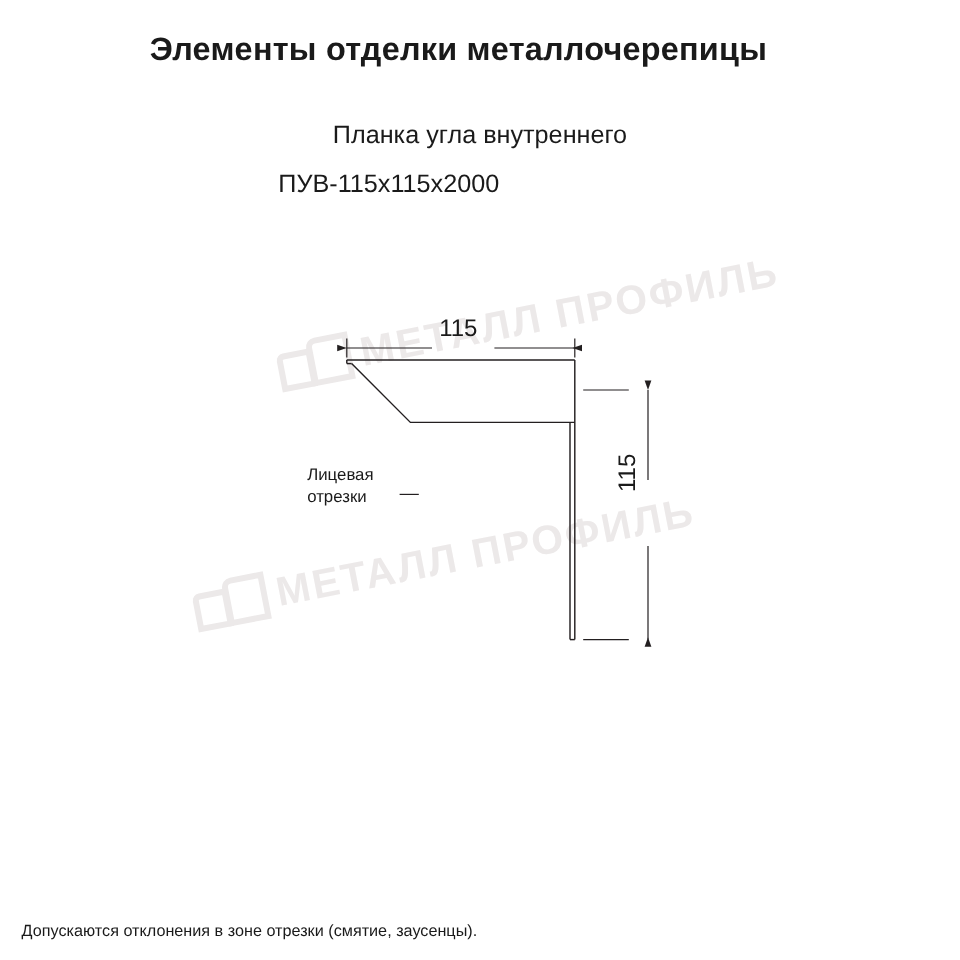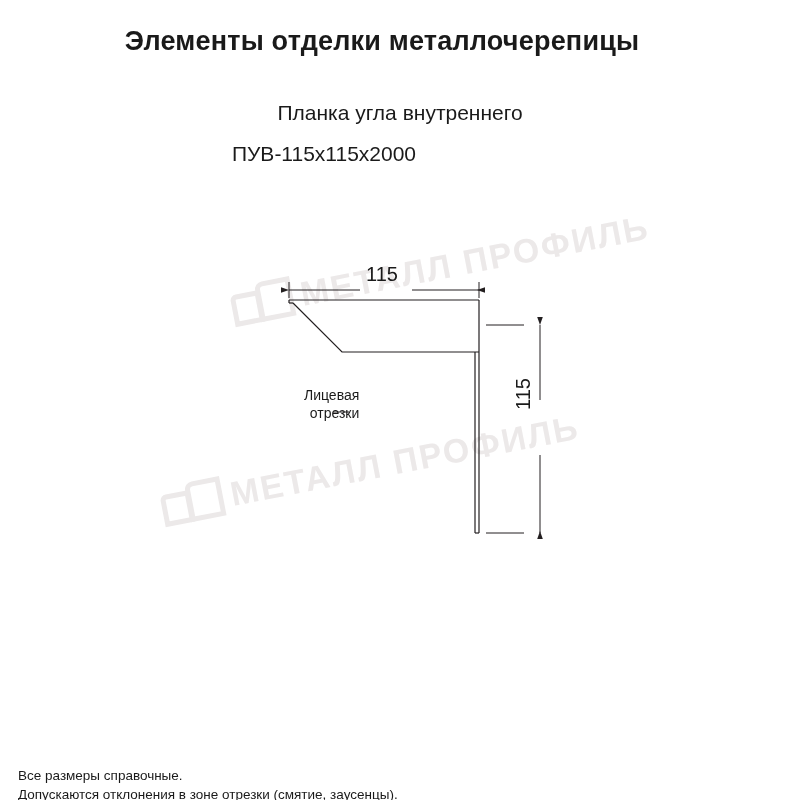--- a/index.html
+++ b/index.html
@@ -122,9 +122,8 @@
     top: 386px;
     font-size: 14px;
     line-height: 18px;
-    text-align: right;
-    white-space: nowrap;
-    margin-left: 48px;
+    text-align: left;
+    white-space: nowrap;
   }
 
   

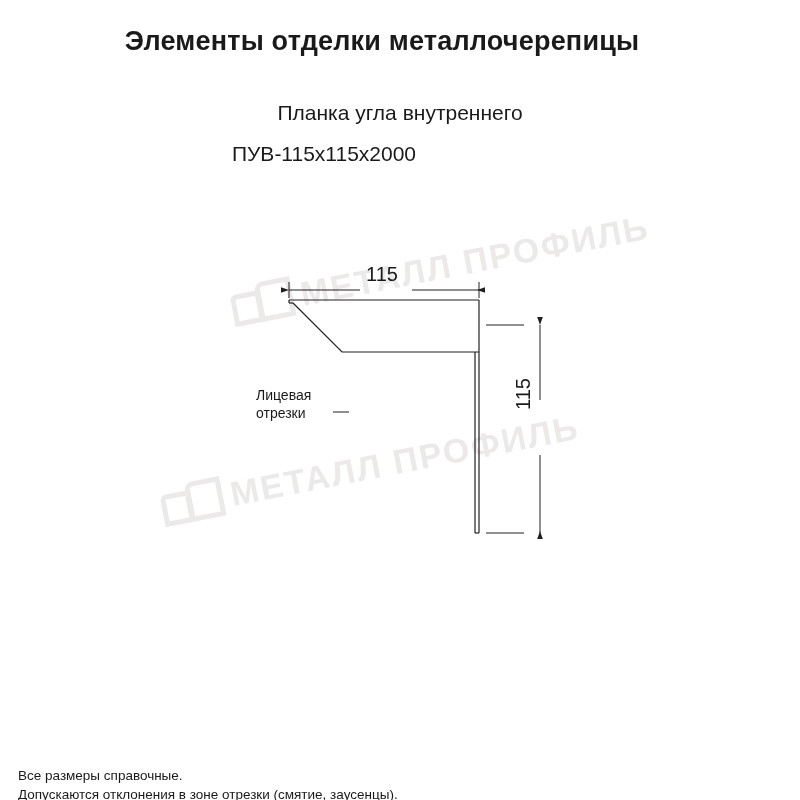--- a/index.html
+++ b/index.html
@@ -217,7 +217,6 @@
 </div>
 
 <div class="notes">
-  <div>Все размеры справочные.</div>
   <div>Допускаются отклонения в зоне отрезки (смятие, заусенцы).</div>
 </div>
 

